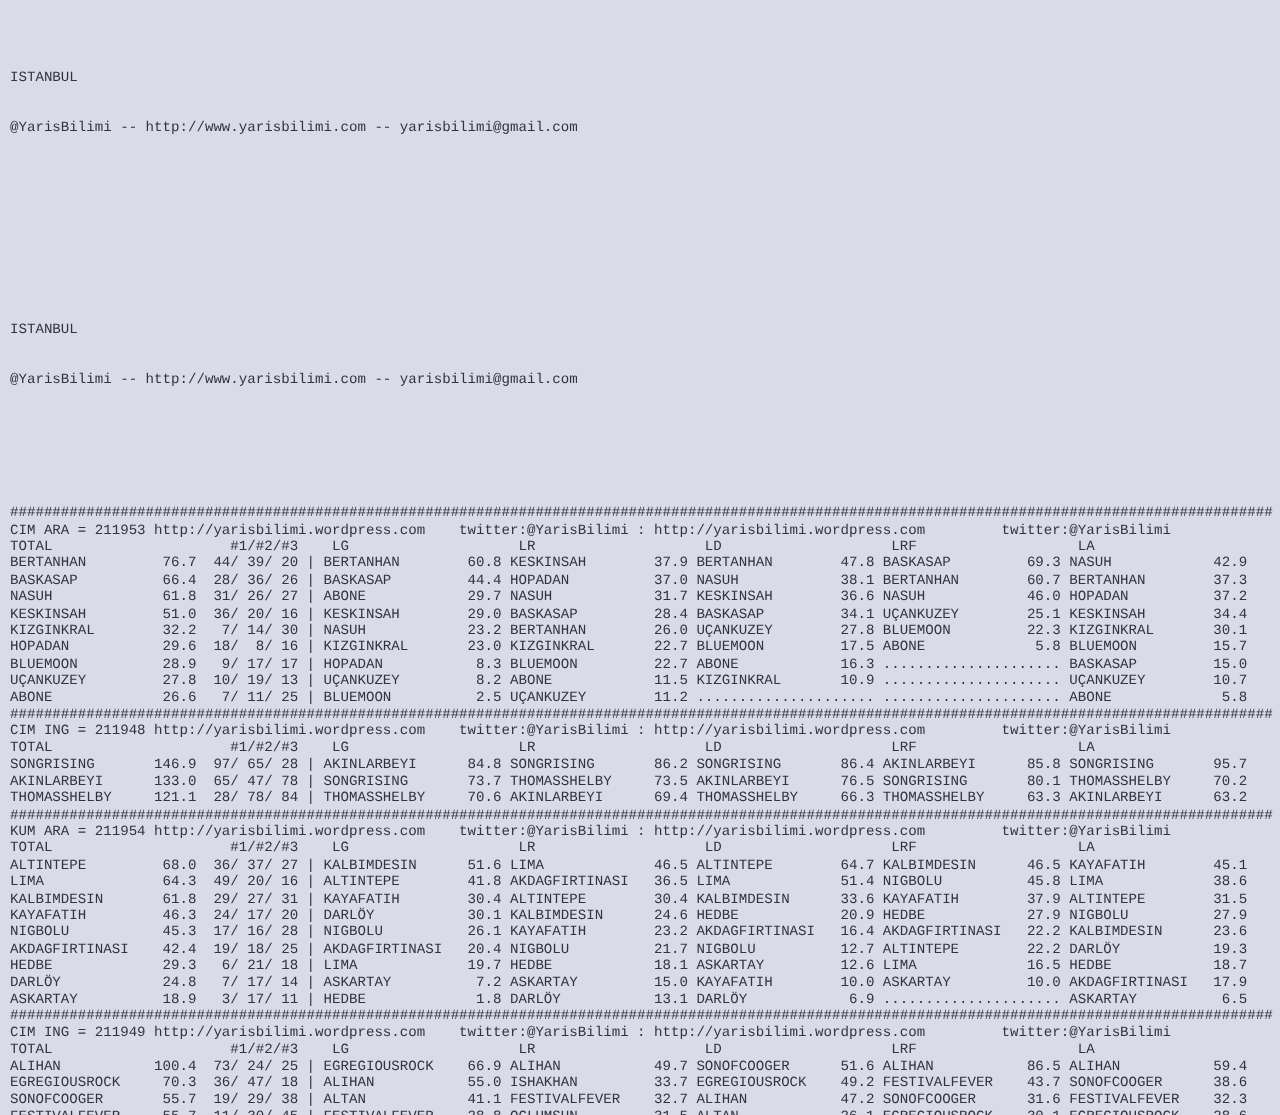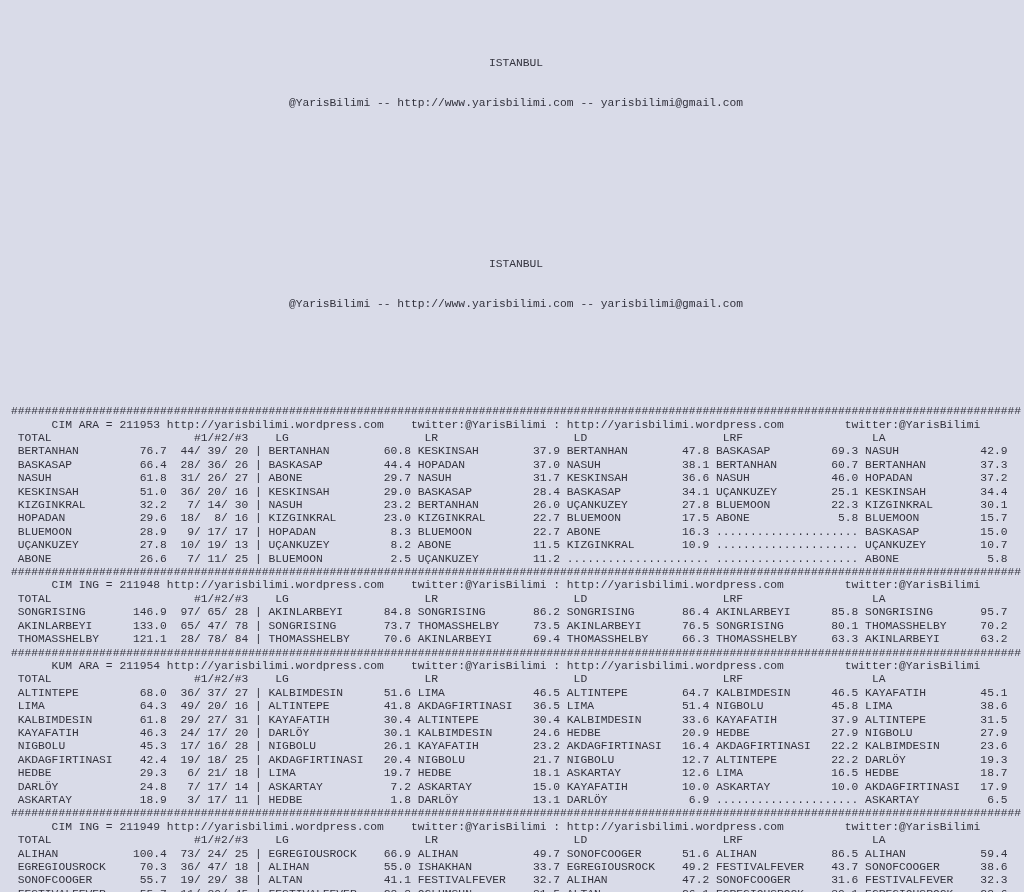--- a/index.html
+++ b/index.html
@@ -11,7 +11,7 @@
     color:#33333e;
     white-space:pre;
   }
-  .ln{min-height:13.4px;white-space:pre;text-align:center;}
+  .ln{min-height:13.4px;white-space:pre;}
 </style>
 </head>
 <body>

